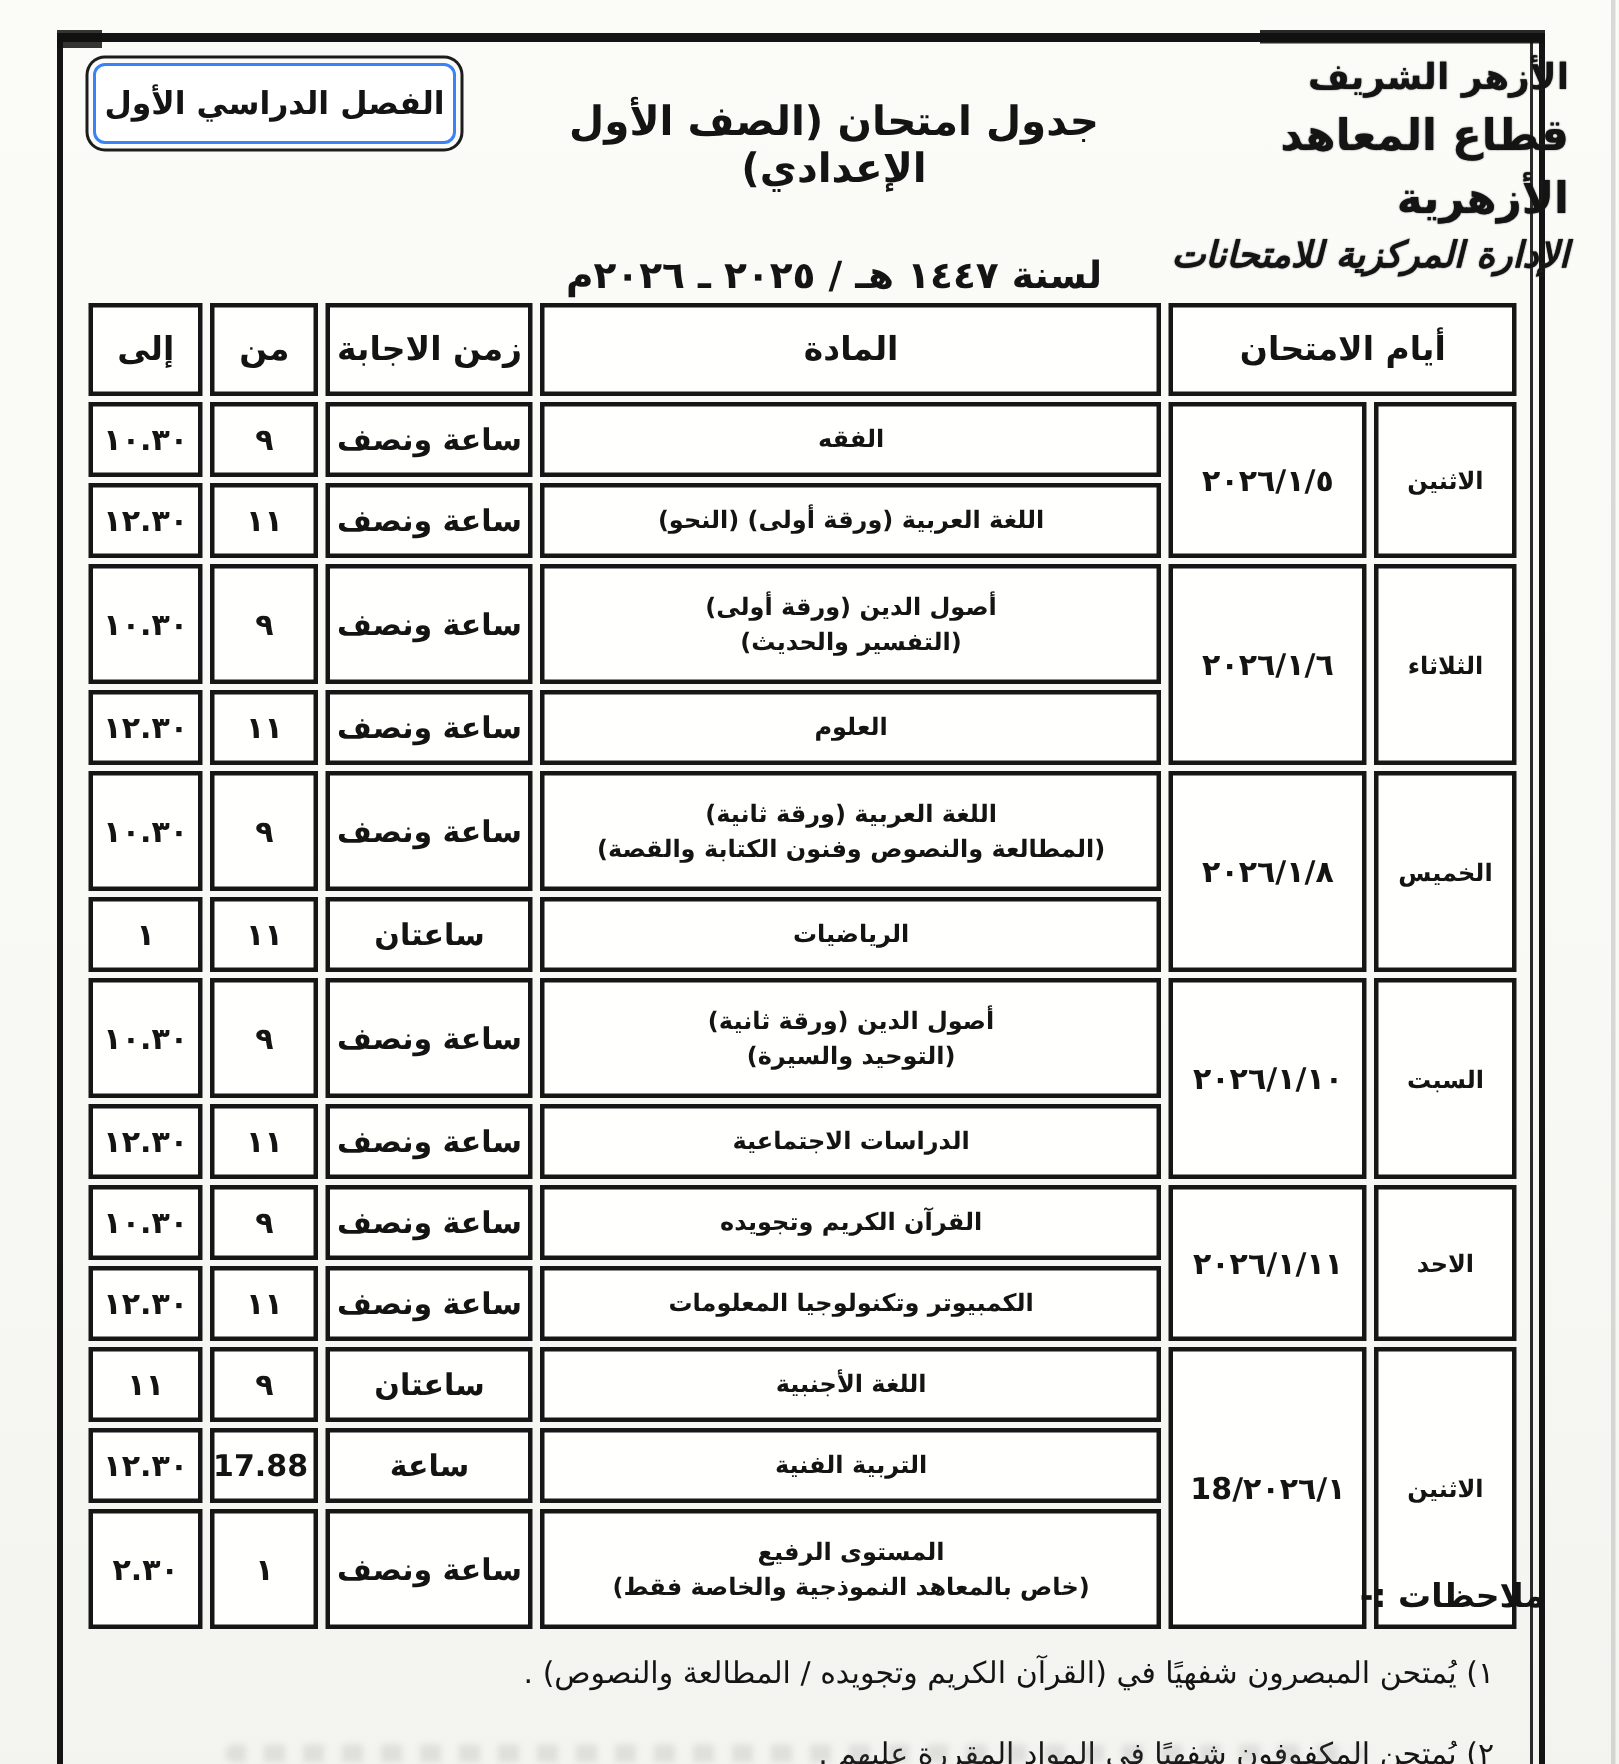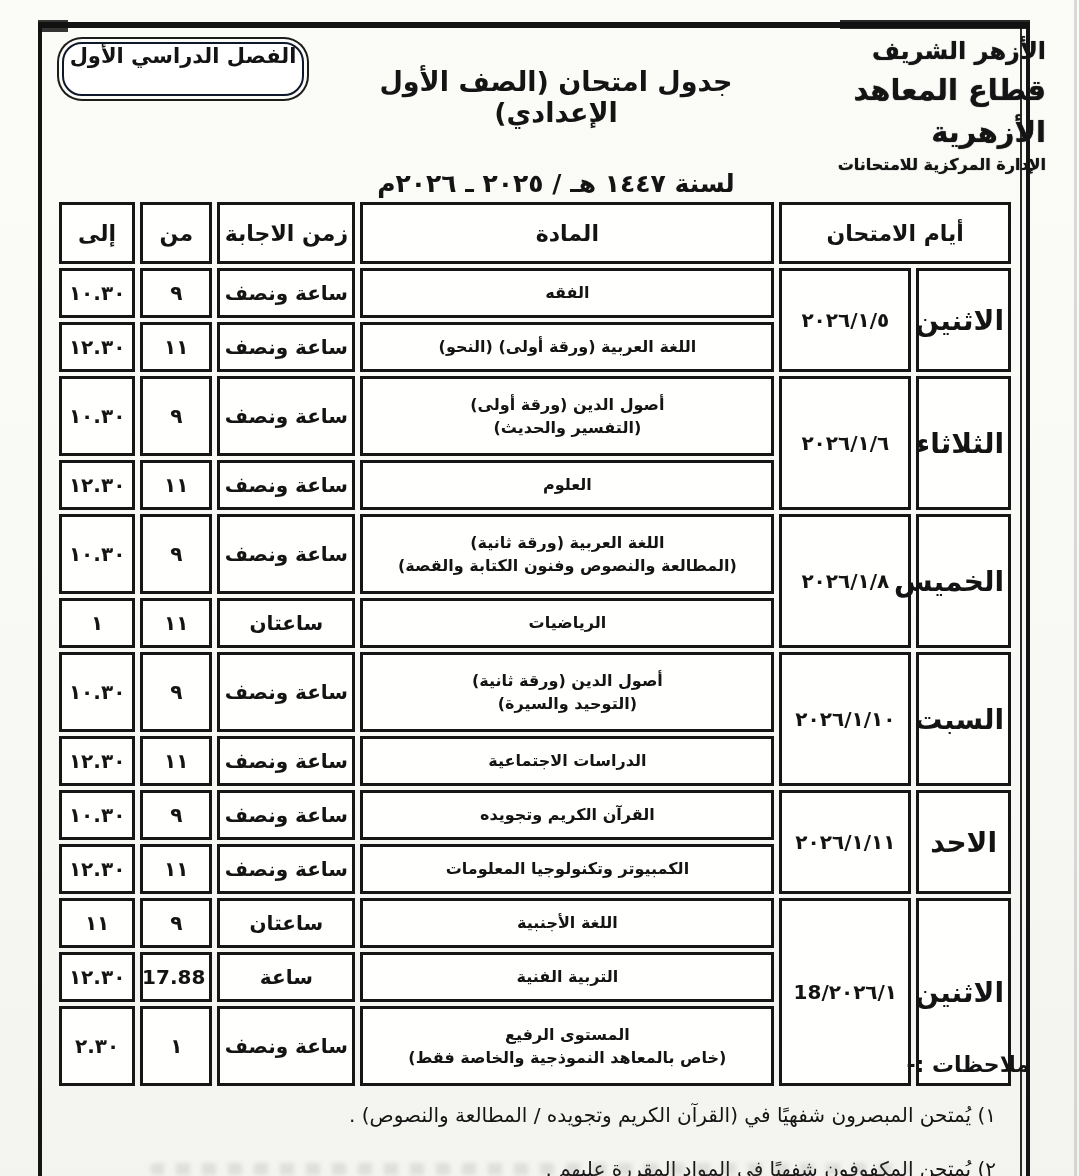--- a/index.html
+++ b/index.html
@@ -30,9 +30,9 @@
   
   .semester-badge {
     position:absolute; left:62px; top:42px; width:242px; height:54px;
-    border:2px solid #0f172a; border-radius:20px;
+    border:2px solid #3b82f6; border-radius:8px;
     box-shadow:0 0 0 3px #fbfbf8, 0 0 0 5px #1c1c1c;
-    display:flex; justify-content:center;
+    display:flex; align-items:center; justify-content:center;
     font-size:21px; font-weight:bold; background:#fff;
   }
   .org-block {

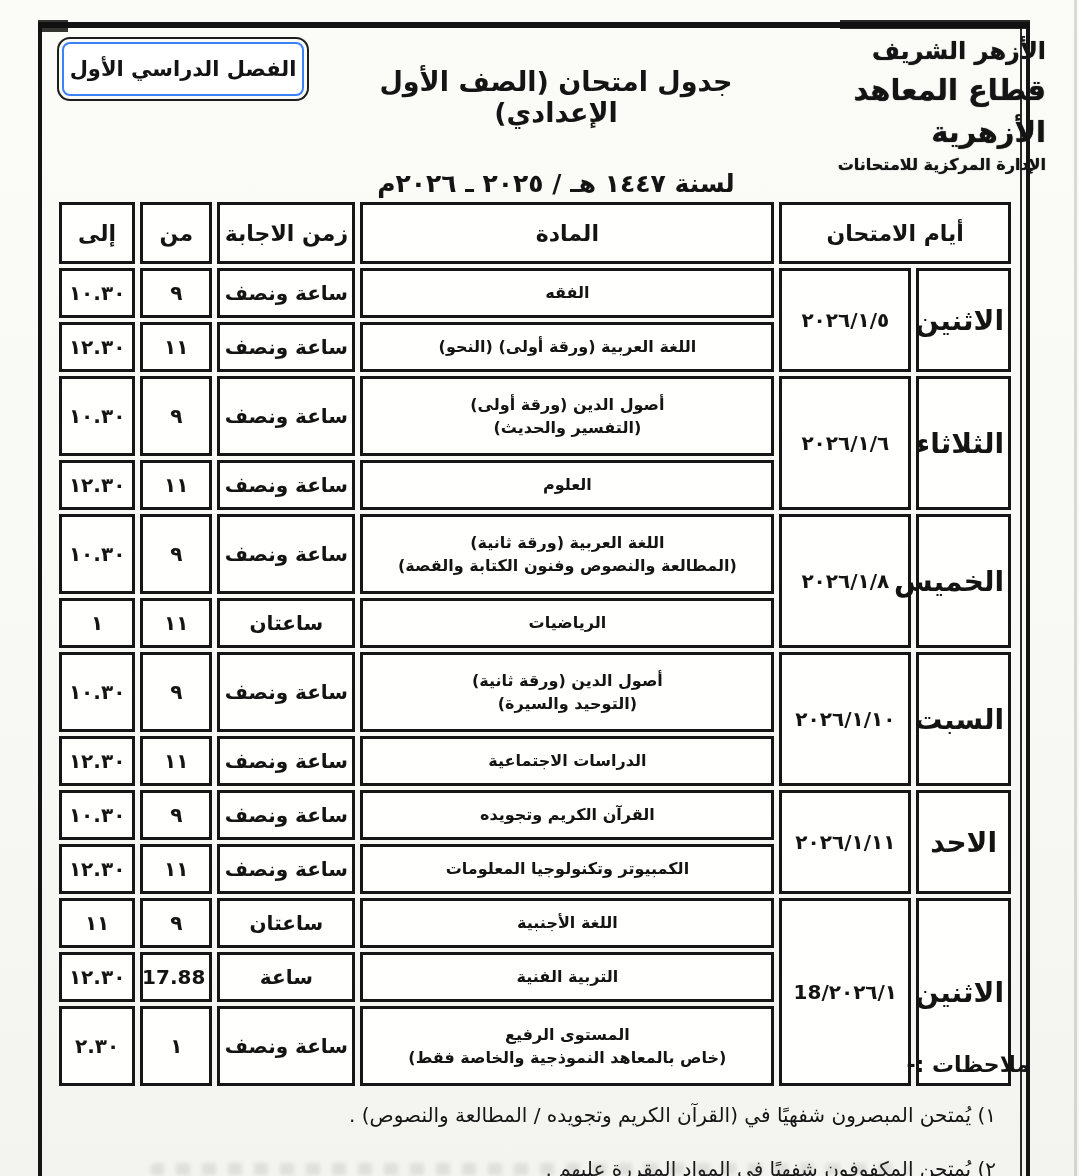--- a/index.html
+++ b/index.html
@@ -42,7 +42,7 @@
   }
   .org-block .l1 { font-size:24px; }
   .org-block .l2 { font-size:29px; }
-  .org-block .l3 { font-size:16px; }
+  .org-block .l3 { font-size:24px;font-style:italic; }
   .page-title {
     position:absolute; left:332px; top:66px; width:448px;
     text-align:center; font-size:27px; font-weight:bold;

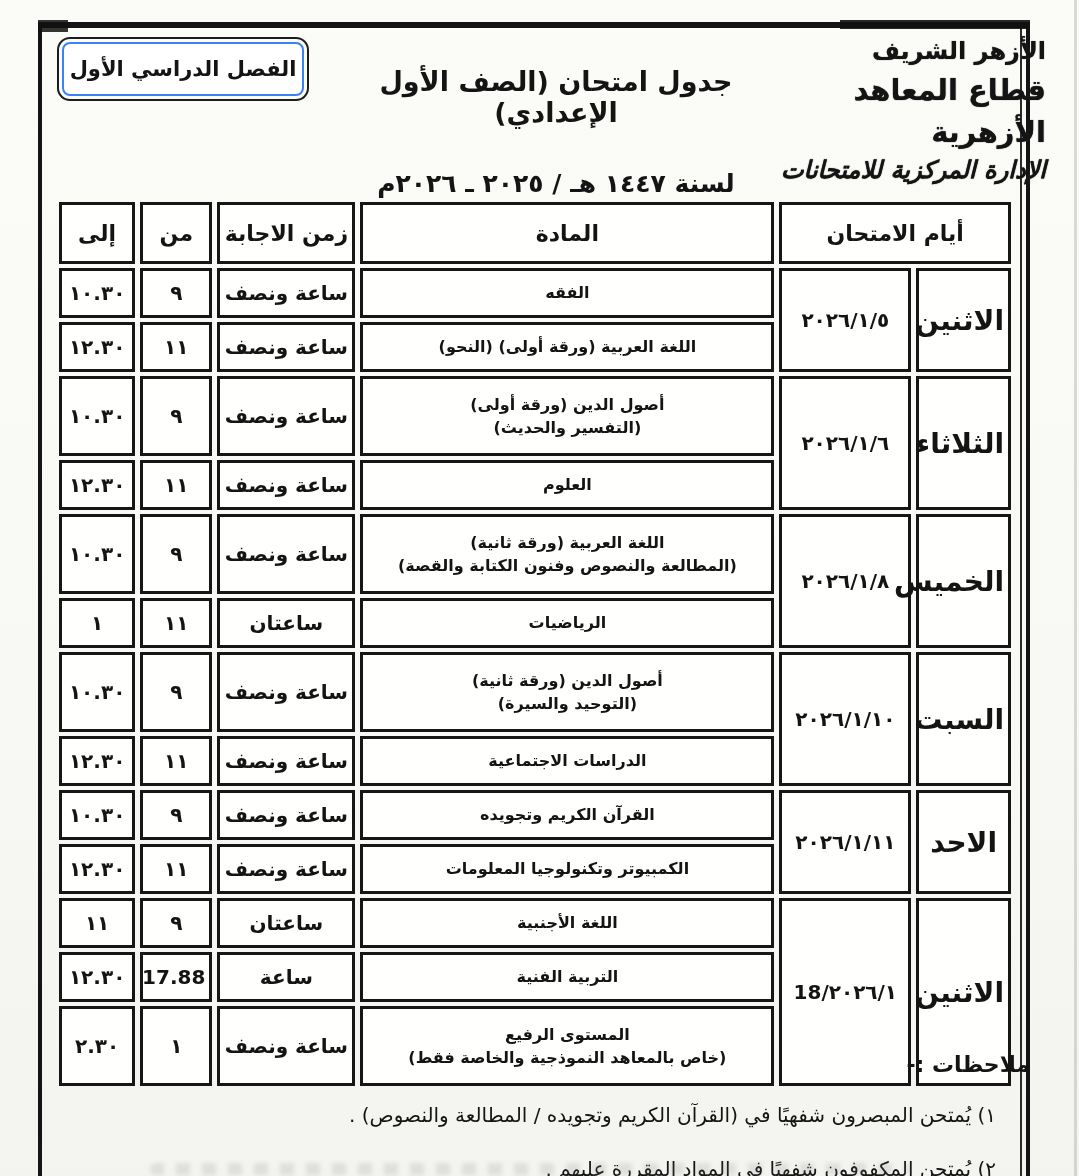--- a/index.html
+++ b/index.html
@@ -67,7 +67,7 @@
   table.schedule th { height:62px; font-size:22px; }
   tr.r1 td { height:50px; }
   tr.r2 td { height:80px; }
-  td.day-cell   { font-size:28px; }
+  td.day-cell   { font-size:16px; }
   td.date-cell  { font-size:20px; letter-spacing:1px; }
   td.subject-cell { font-size:16px; line-height:1.45; }
   td.duration-cell { font-size:20px; }

